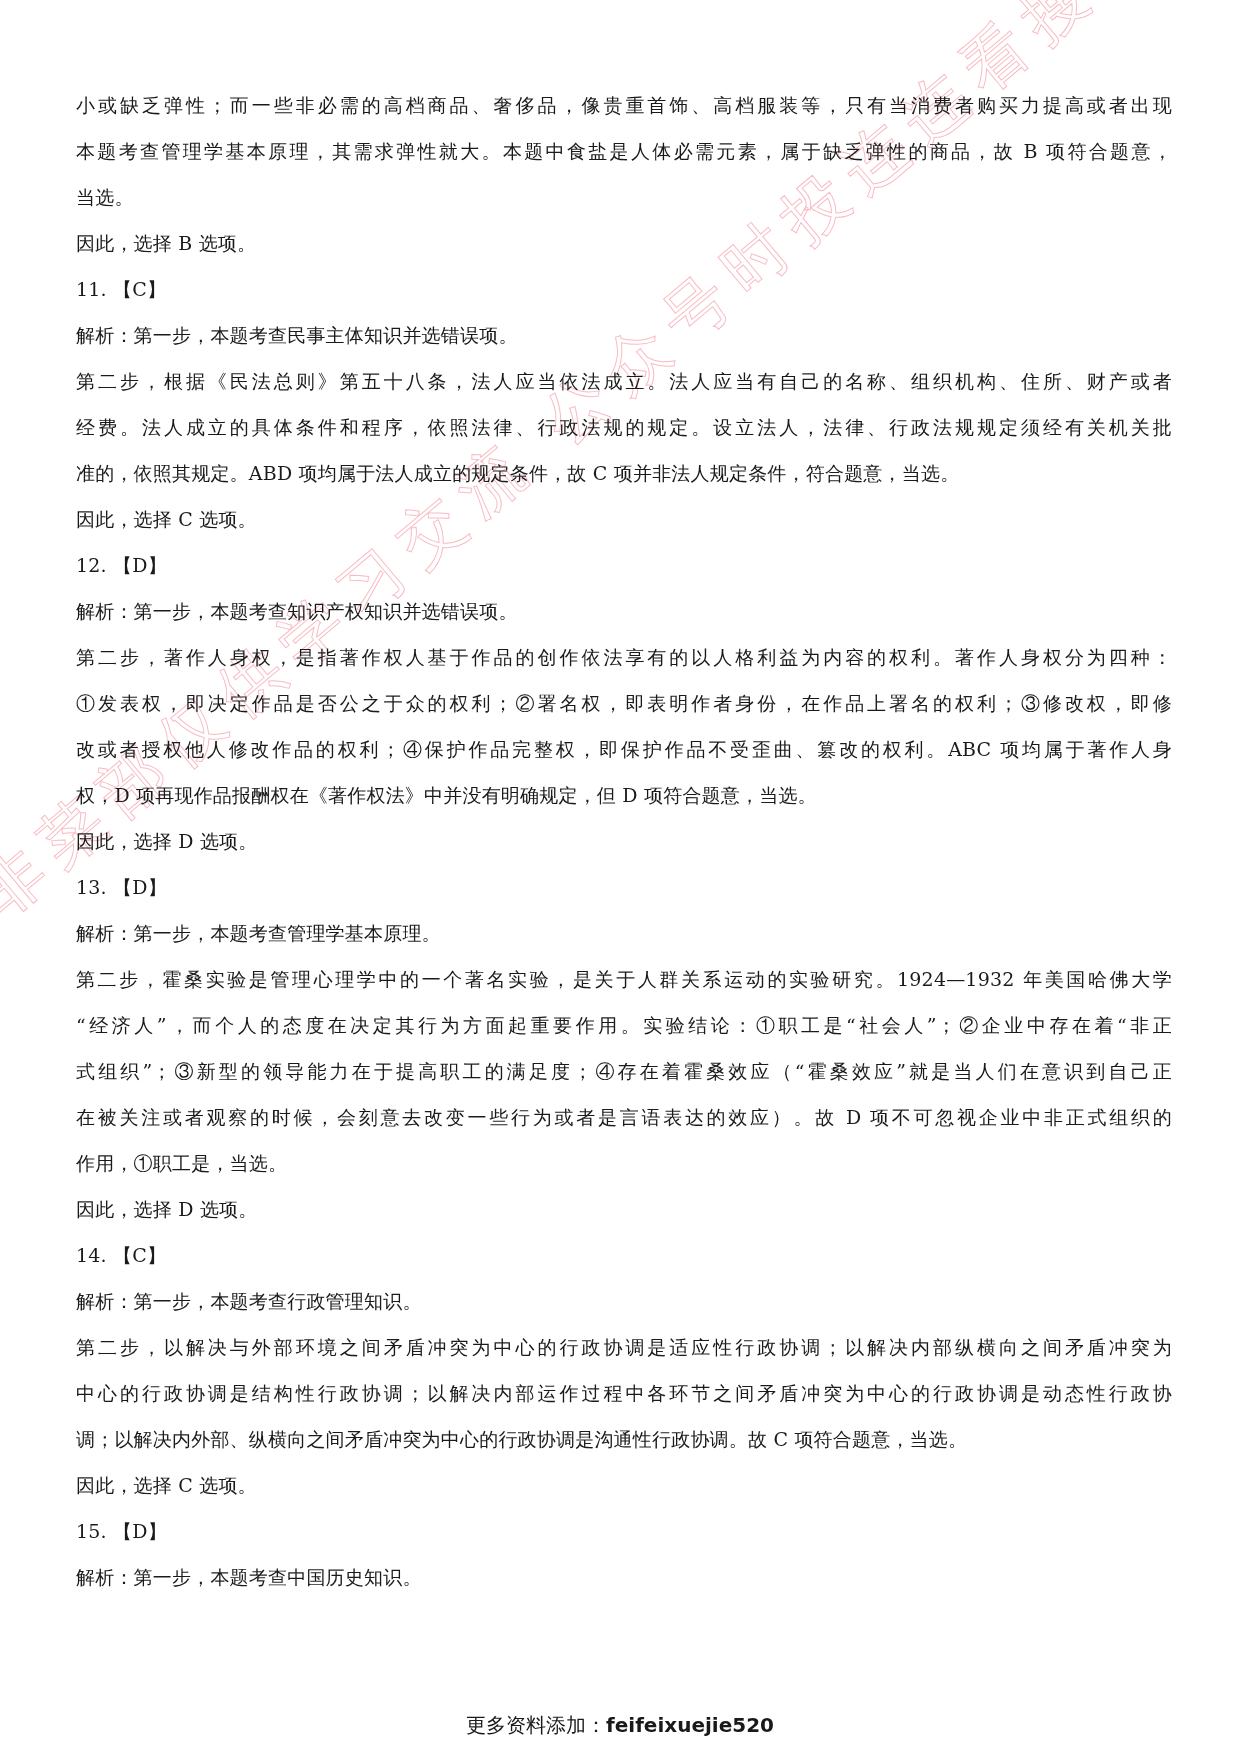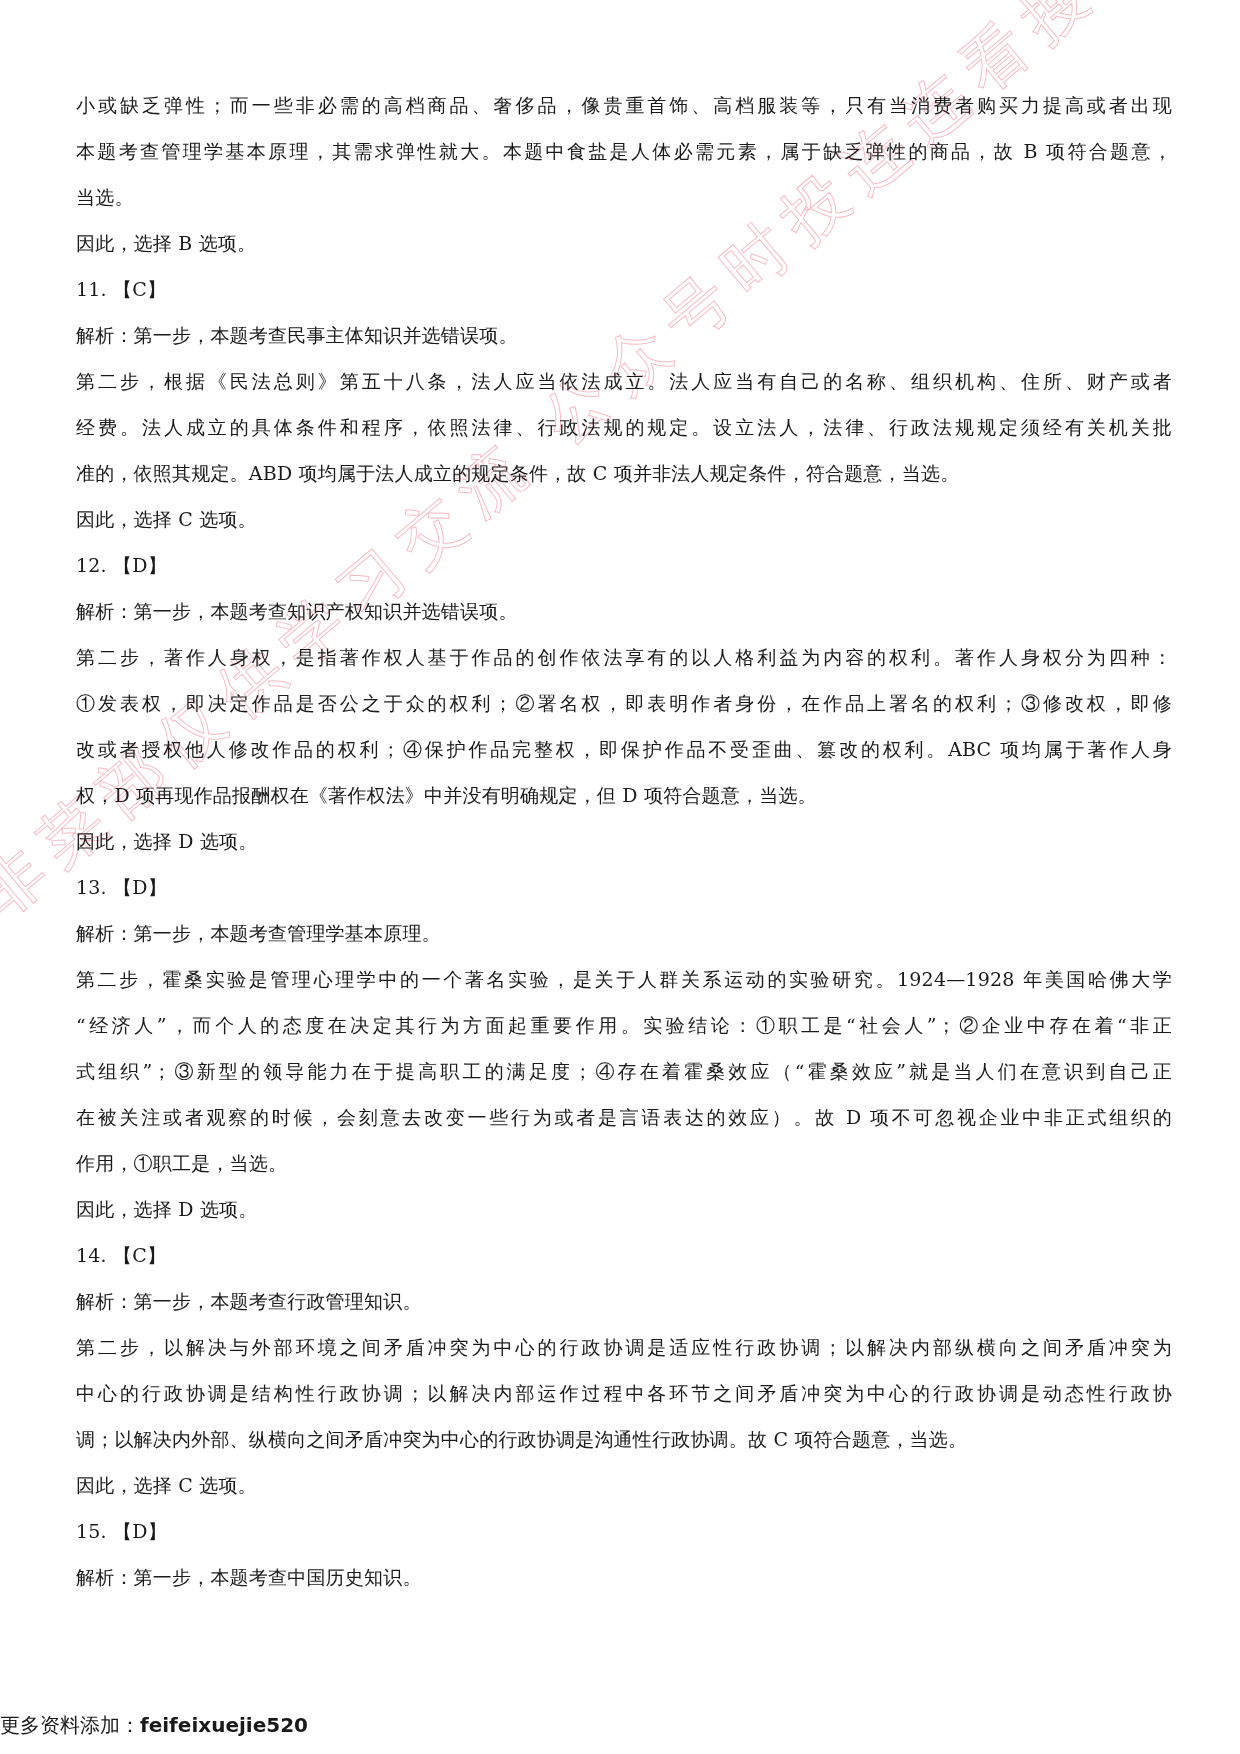--- a/index.html
+++ b/index.html
@@ -44,7 +44,7 @@
     <div class="line">因此，选择 D 选项。</div>
     <div class="line">13. 【D】</div>
     <div class="line">解析：第一步，本题考查管理学基本原理。</div>
-    <div class="line just">第二步，霍桑实验是管理心理学中的一个著名实验，是关于人群关系运动的实验研究。1924—1928 年美国哈佛大学</div>
+    <div class="line just">第二步，霍桑实验是管理心理学中的一个著名实验，是关于人群关系运动的实验研究。1924—1932 年美国哈佛大学</div>
     <div class="line just">“经济人”，而个人的态度在决定其行为方面起重要作用。实验结论：①职工是“社会人”；②企业中存在着“非正</div>
     <div class="line just">式组织”；③新型的领导能力在于提高职工的满足度；④存在着霍桑效应（“霍桑效应”就是当人们在意识到自己正</div>
     <div class="line just">在被关注或者观察的时候，会刻意去改变一些行为或者是言语表达的效应）。故 D 项不可忽视企业中非正式组织的</div>

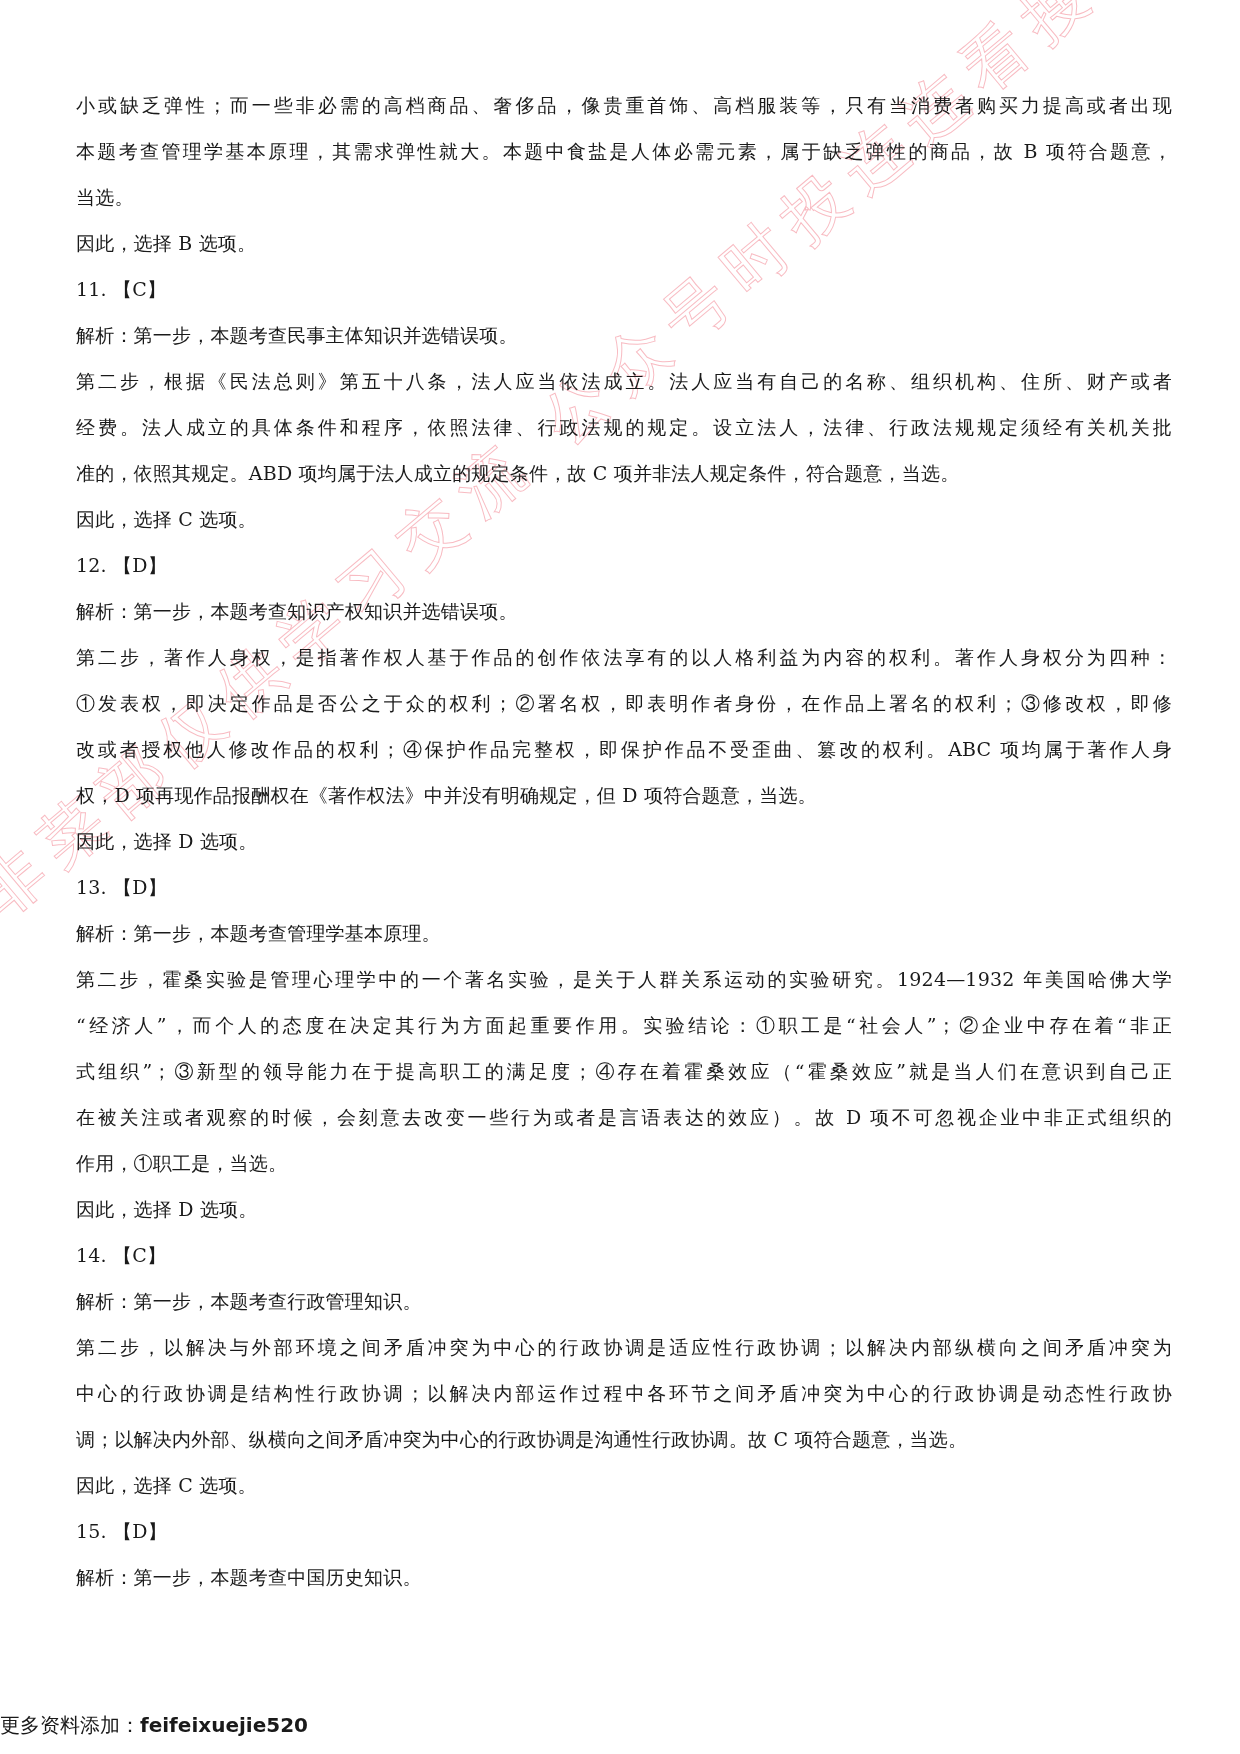--- a/index.html
+++ b/index.html
@@ -9,7 +9,7 @@
     .content { position: absolute; left: 76px; top: 82px; width: 1096px; }
     .line { font-size: 19px; line-height: 46px; height: 46px; white-space: nowrap; letter-spacing: 0.2px; }
     .line.just { text-align: justify; text-align-last: justify; }
-    .footer { position: absolute; left: 0; width: 1240px; top: 1712px; font-size: 20px; }
+    .footer { position: absolute; left: 0; width: 1240px; top: 1712px; text-align: center; font-size: 20px; }
     .footer .handle { font-family: "DejaVu Sans", "Liberation Sans", sans-serif; font-weight: bold; }
     .watermark { position: absolute; left: -40px; top: 870px; width: 1500px; transform-origin: 0 0;
                  transform: rotate(-40deg); color: rgba(235, 60, 80, 0.38); font-size: 64px;

